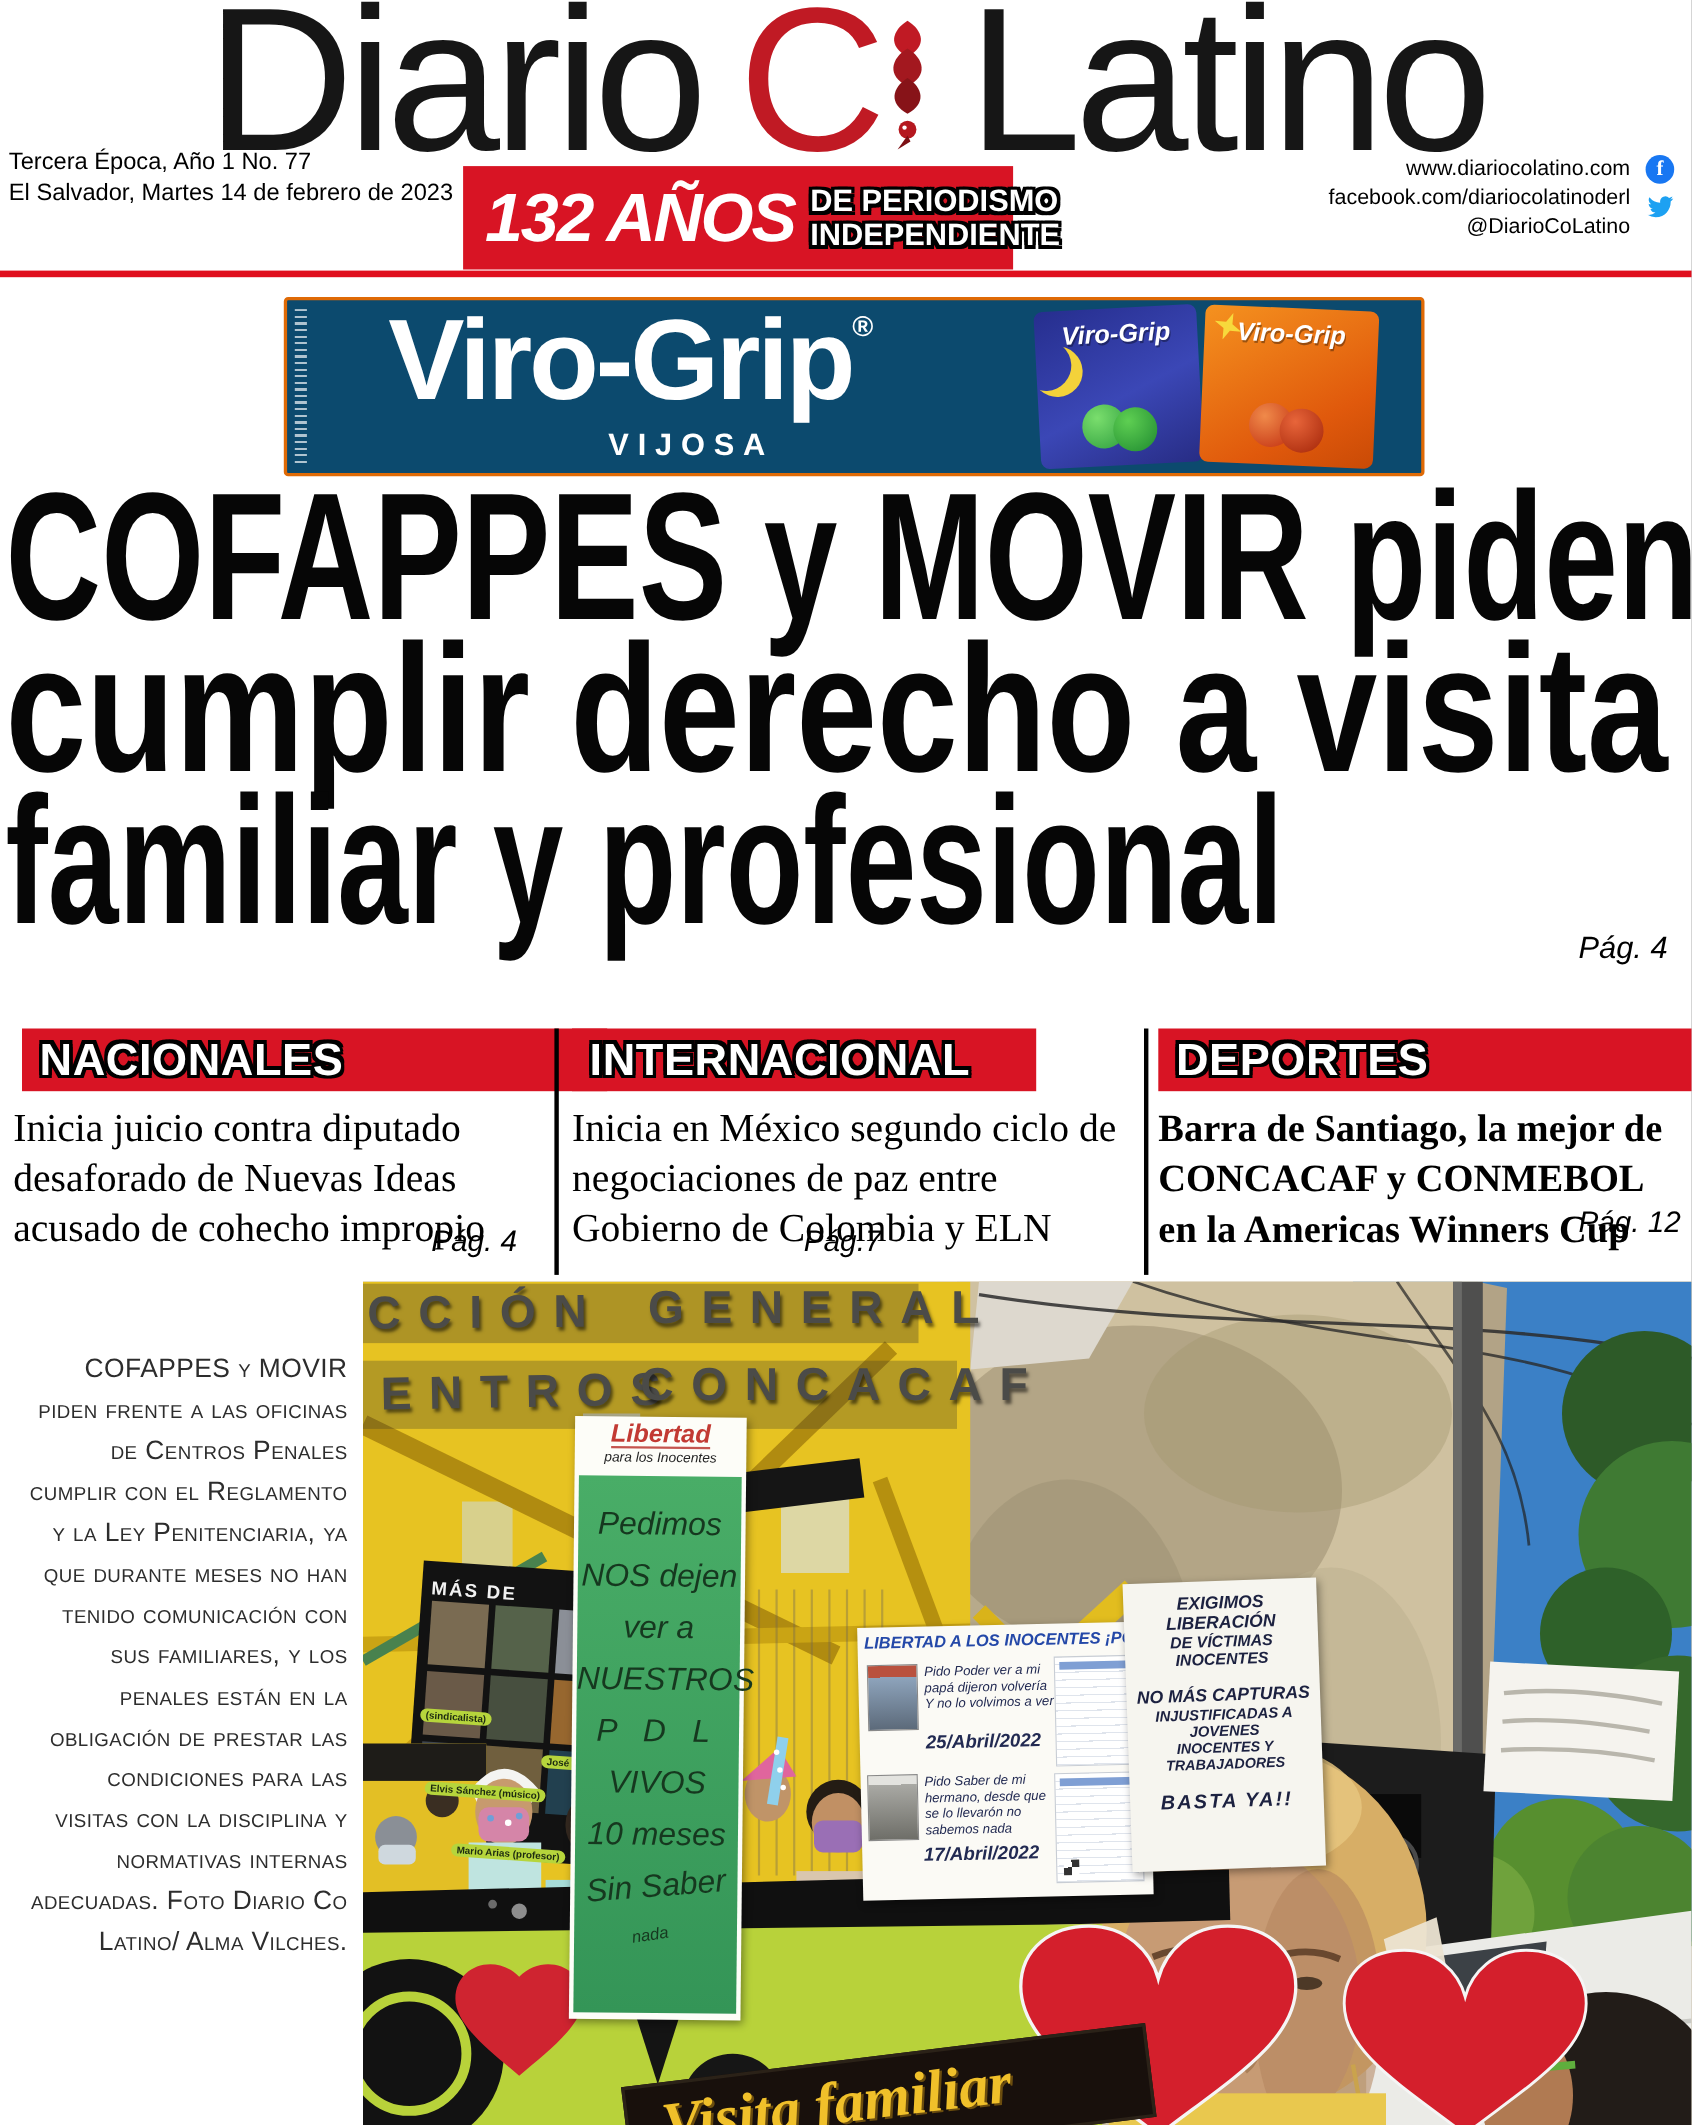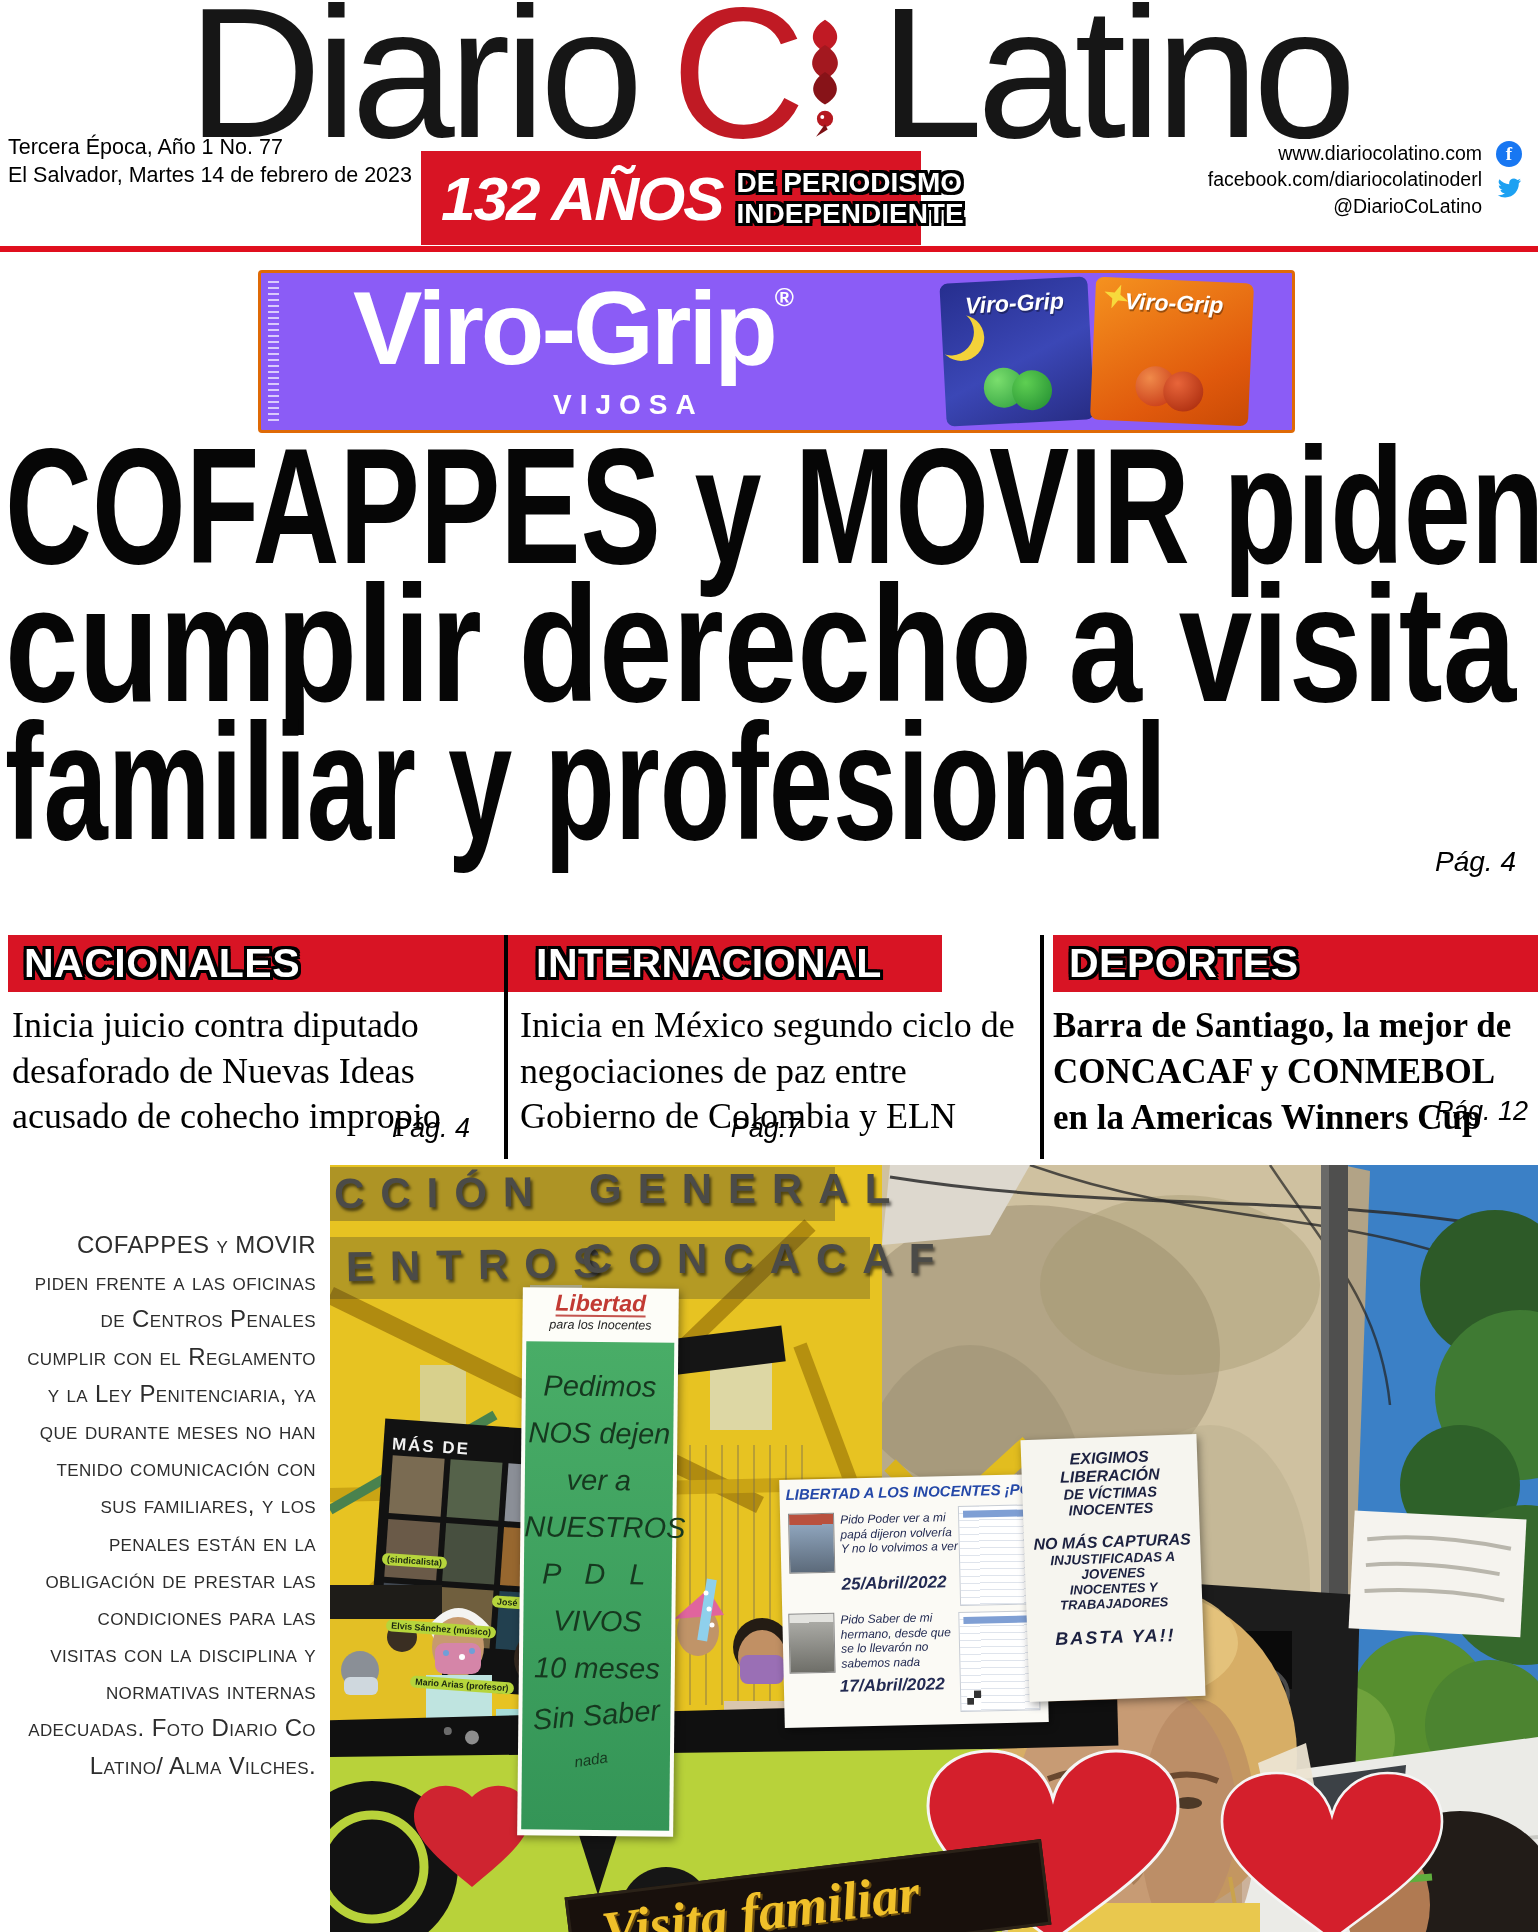--- a/index.html
+++ b/index.html
@@ -29,7 +29,7 @@
   .rule{position:absolute;top:246px;left:0;width:1538px;height:6px;background:#e00f1e;}
 
   
-  .ad{position:absolute;left:258px;top:270px;width:1037px;height:163px;background:#8b5cf6;
+  .ad{position:absolute;left:258px;top:270px;width:1037px;height:163px;background:#0c4a6e;
       border:3px solid #df6a06;border-radius:4px;box-sizing:border-box;overflow:hidden;}
   .ad-strip{position:absolute;left:7px;top:8px;bottom:8px;width:11px;
       background:repeating-linear-gradient(180deg,rgba(255,255,255,.9) 0 2px,transparent 2px 6px);opacity:.75;}

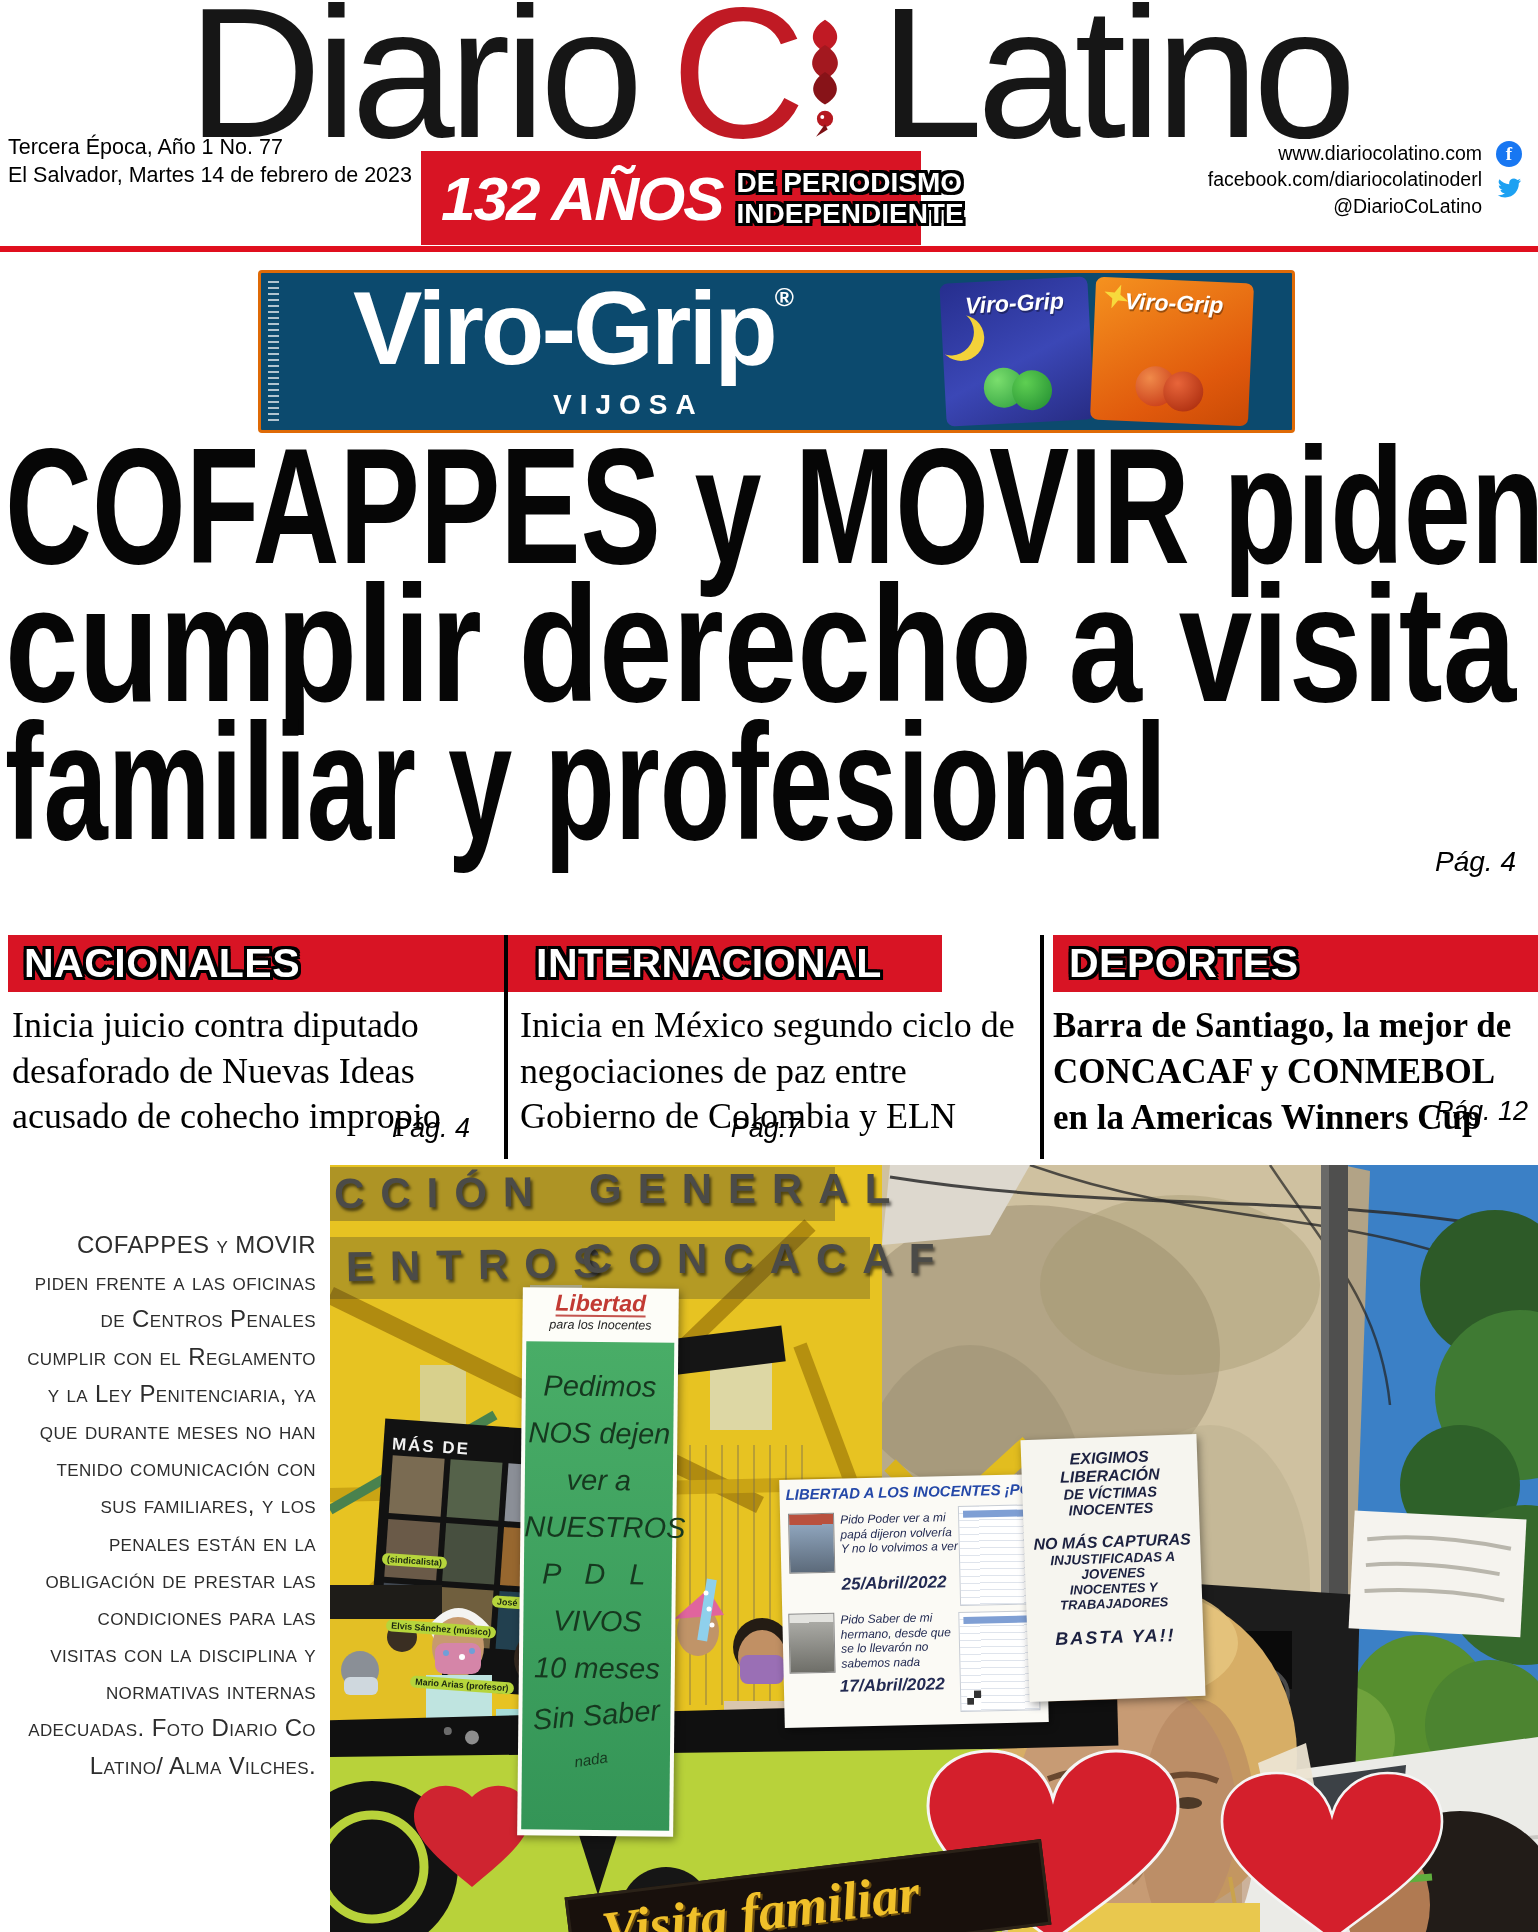--- a/index.html
+++ b/index.html
@@ -63,7 +63,7 @@
   
   .sec-banner{position:absolute;top:935px;height:57px;background:#d81424;color:#fff;font-weight:bold;
               font-size:41px;padding:5px 0 0 16px;box-sizing:border-box;letter-spacing:.5px;}
-  .sb1{left:8px;width:532px;} .sb2{left:520px;width:422px;} .sb3{left:1053px;width:485px;}
+  .sb1{left:20px;width:532px;} .sb2{left:520px;width:422px;} .sb3{left:1053px;width:485px;}
   .divider{position:absolute;top:935px;width:4px;height:224px;background:#000;}
   .dv1{left:504px;} .dv2{left:1040px;}
   .teaser{position:absolute;top:1003px;font-family:"Liberation Serif",serif;font-size:36px;line-height:1.27;color:#000;}

